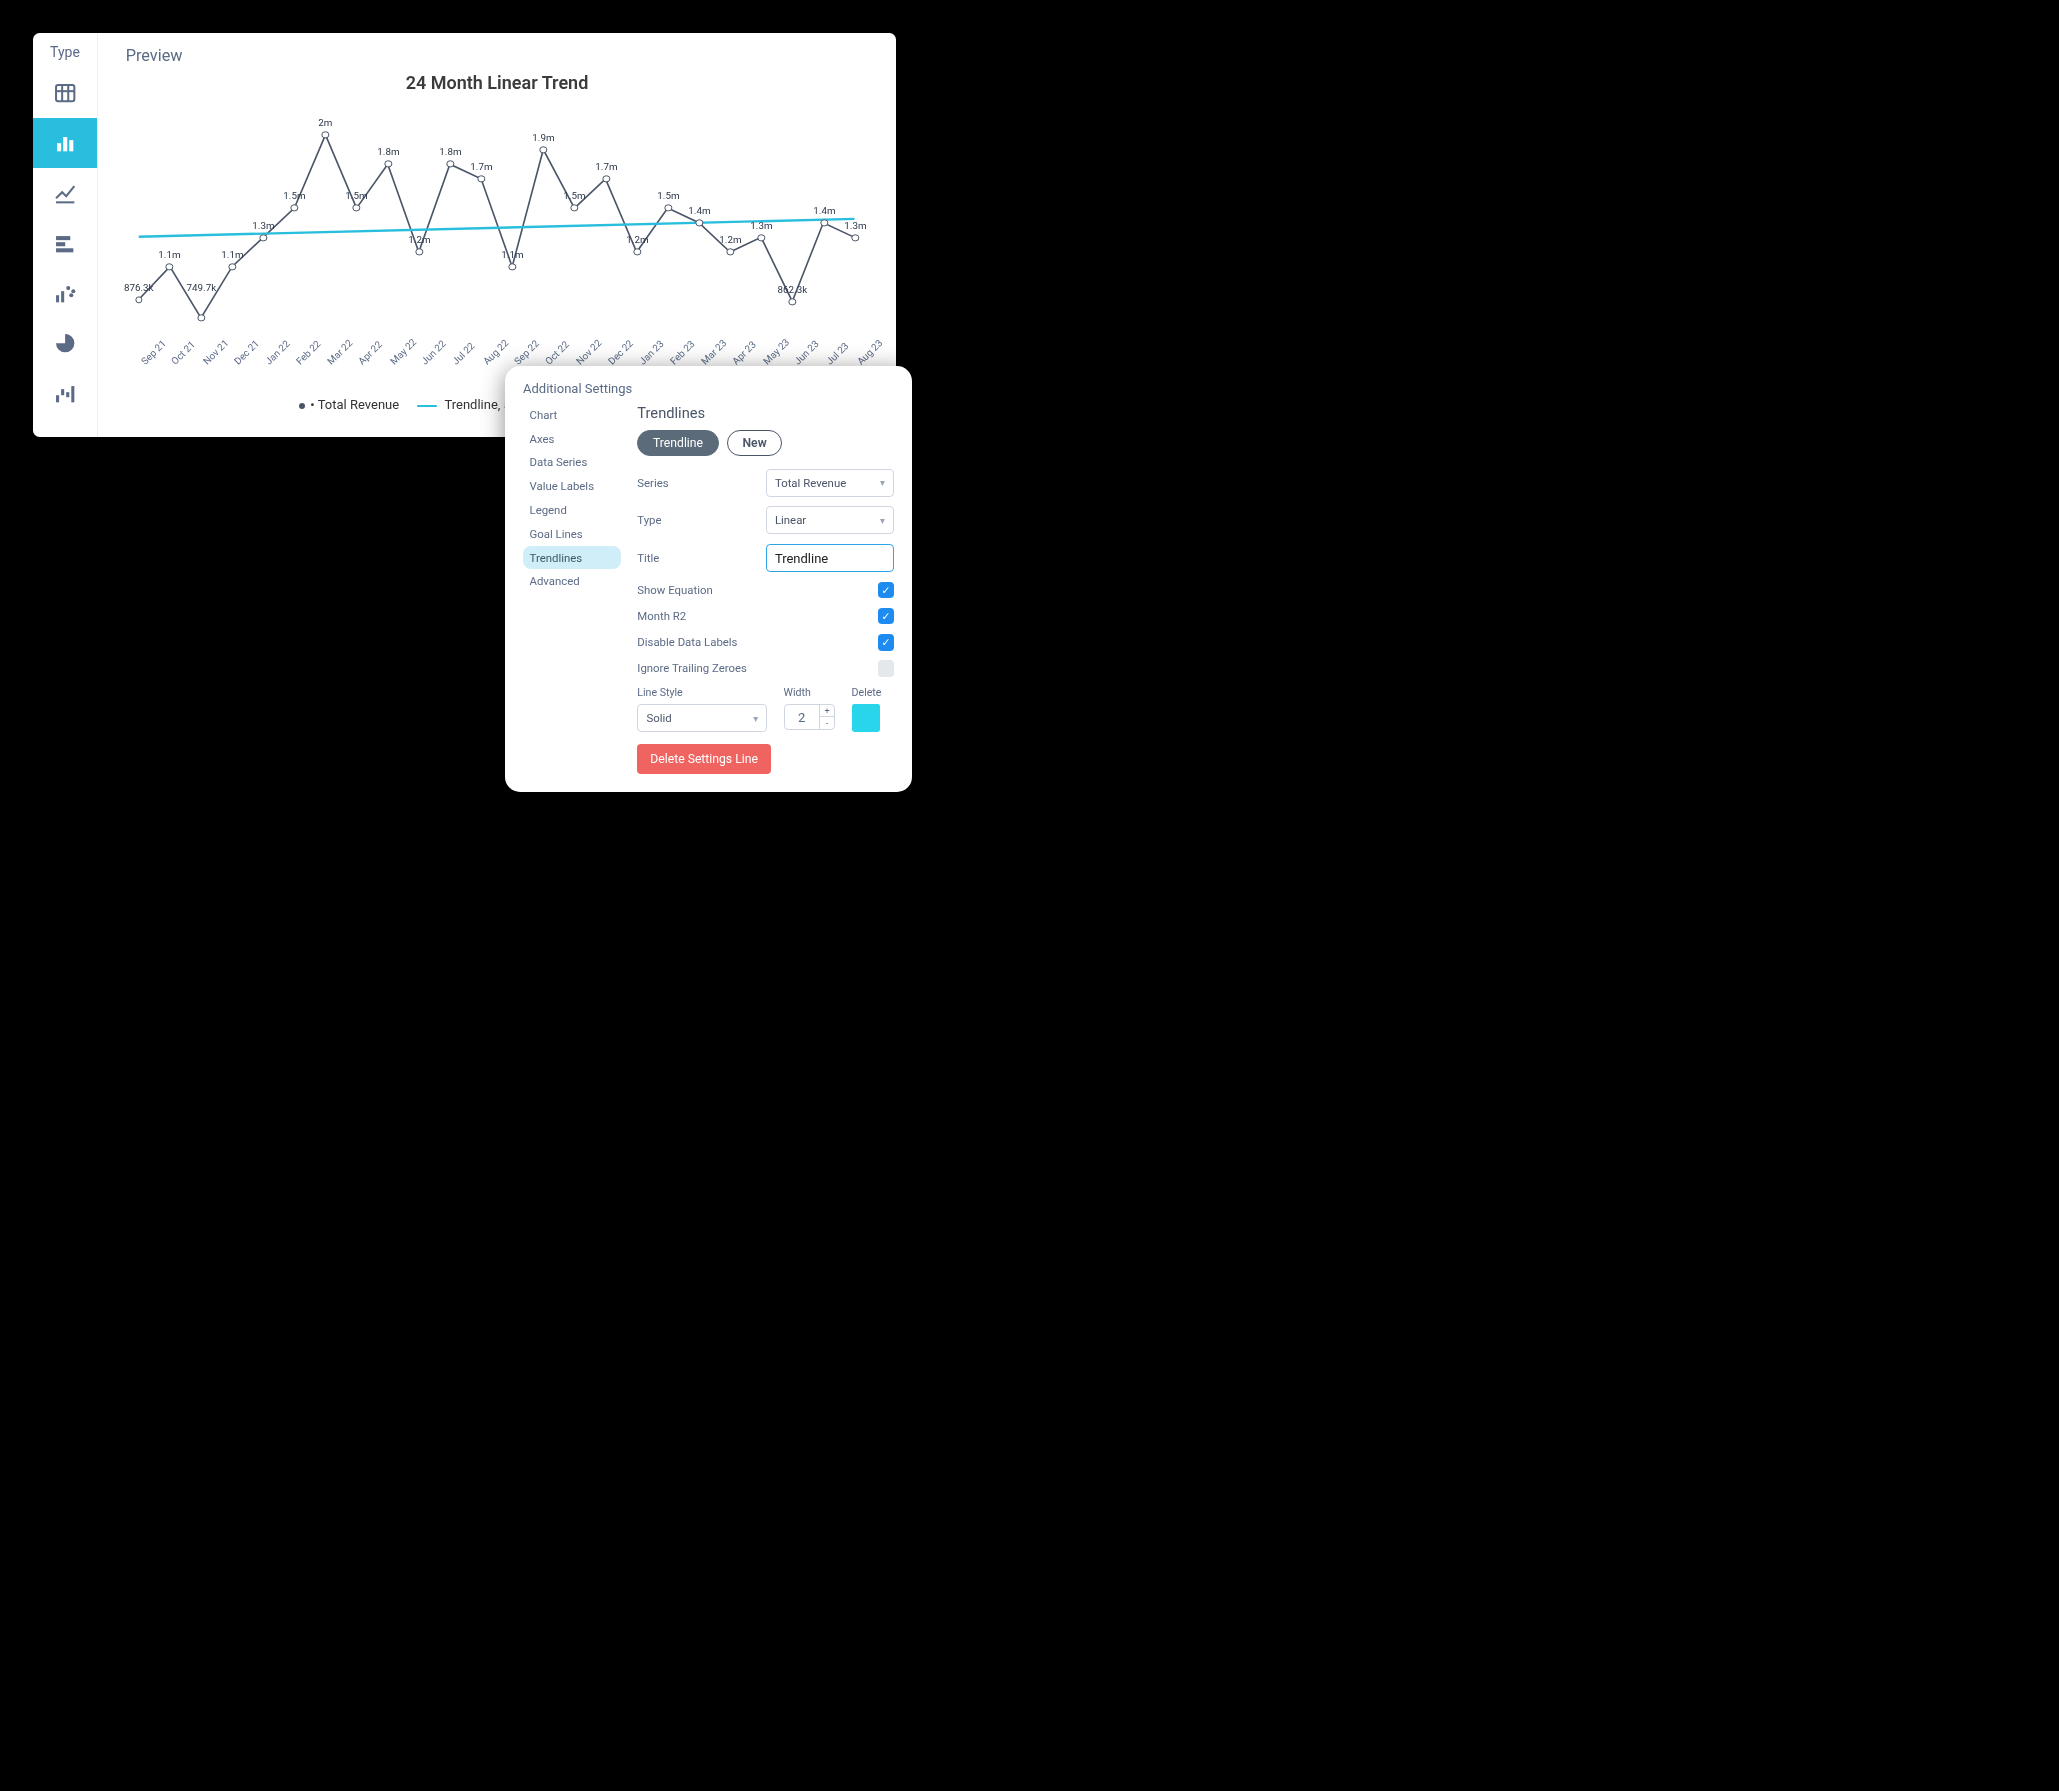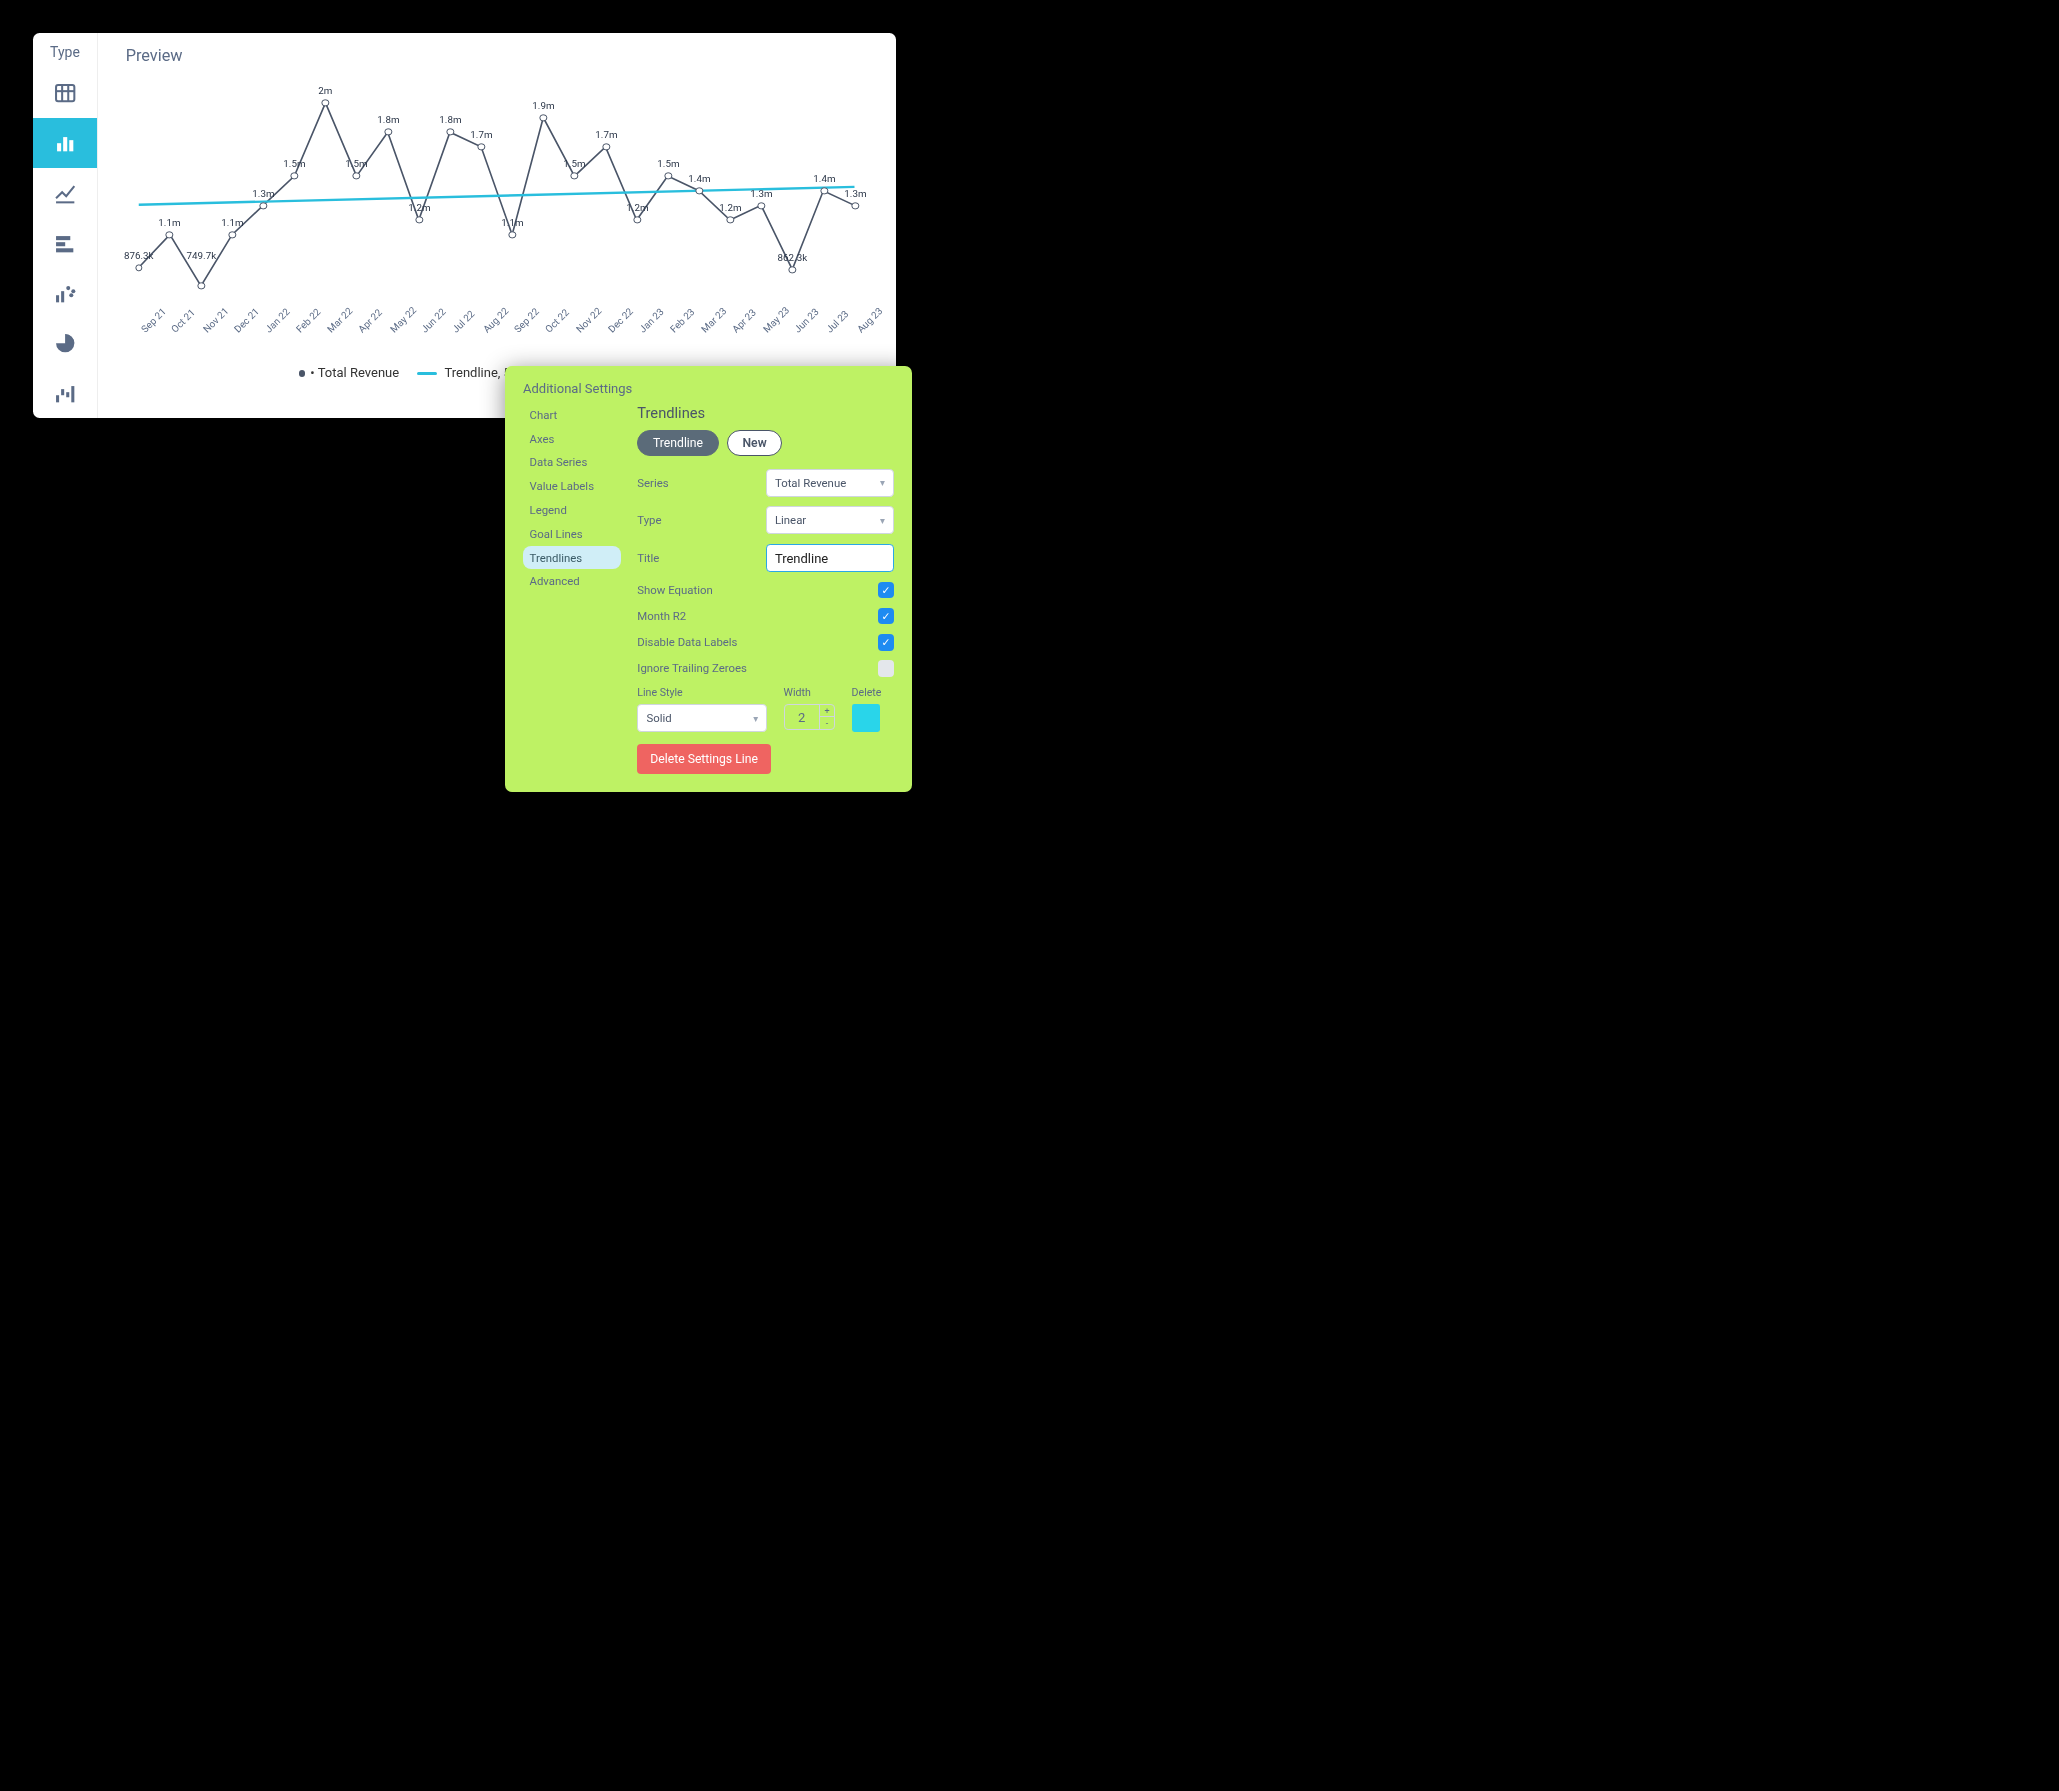--- a/index.html
+++ b/index.html
@@ -158,6 +158,7 @@
 
   <div class="preview-area">
     <div class="preview-title">Preview</div>
+    <div class="chart-title">24 Month Linear Trend</div>
     <div class="chart-wrap" id="chart-wrap">
       <svg class="series" id="chart-svg" viewBox="0 0 920 300" width="749" height="244">
           <path d="M20.0,240.3 L58.3,200.0 L96.5,263.1 L134.8,200.0 L173.0,164.0 L211.3,128.0 L249.6,38.0 L287.8,128.0 L326.1,74.0 L364.3,182.0 L402.6,74.0 L440.9,92.0 L479.1,200.0 L517.4,56.0 L555.7,128.0 L593.9,92.0 L632.2,182.0 L670.4,128.0 L708.7,146.0 L747.0,182.0 L785.2,164.0 L823.5,242.8 L861.7,146.0 L900.0,164.0 " fill="none" stroke="#4A5568" stroke-width="2"></path>

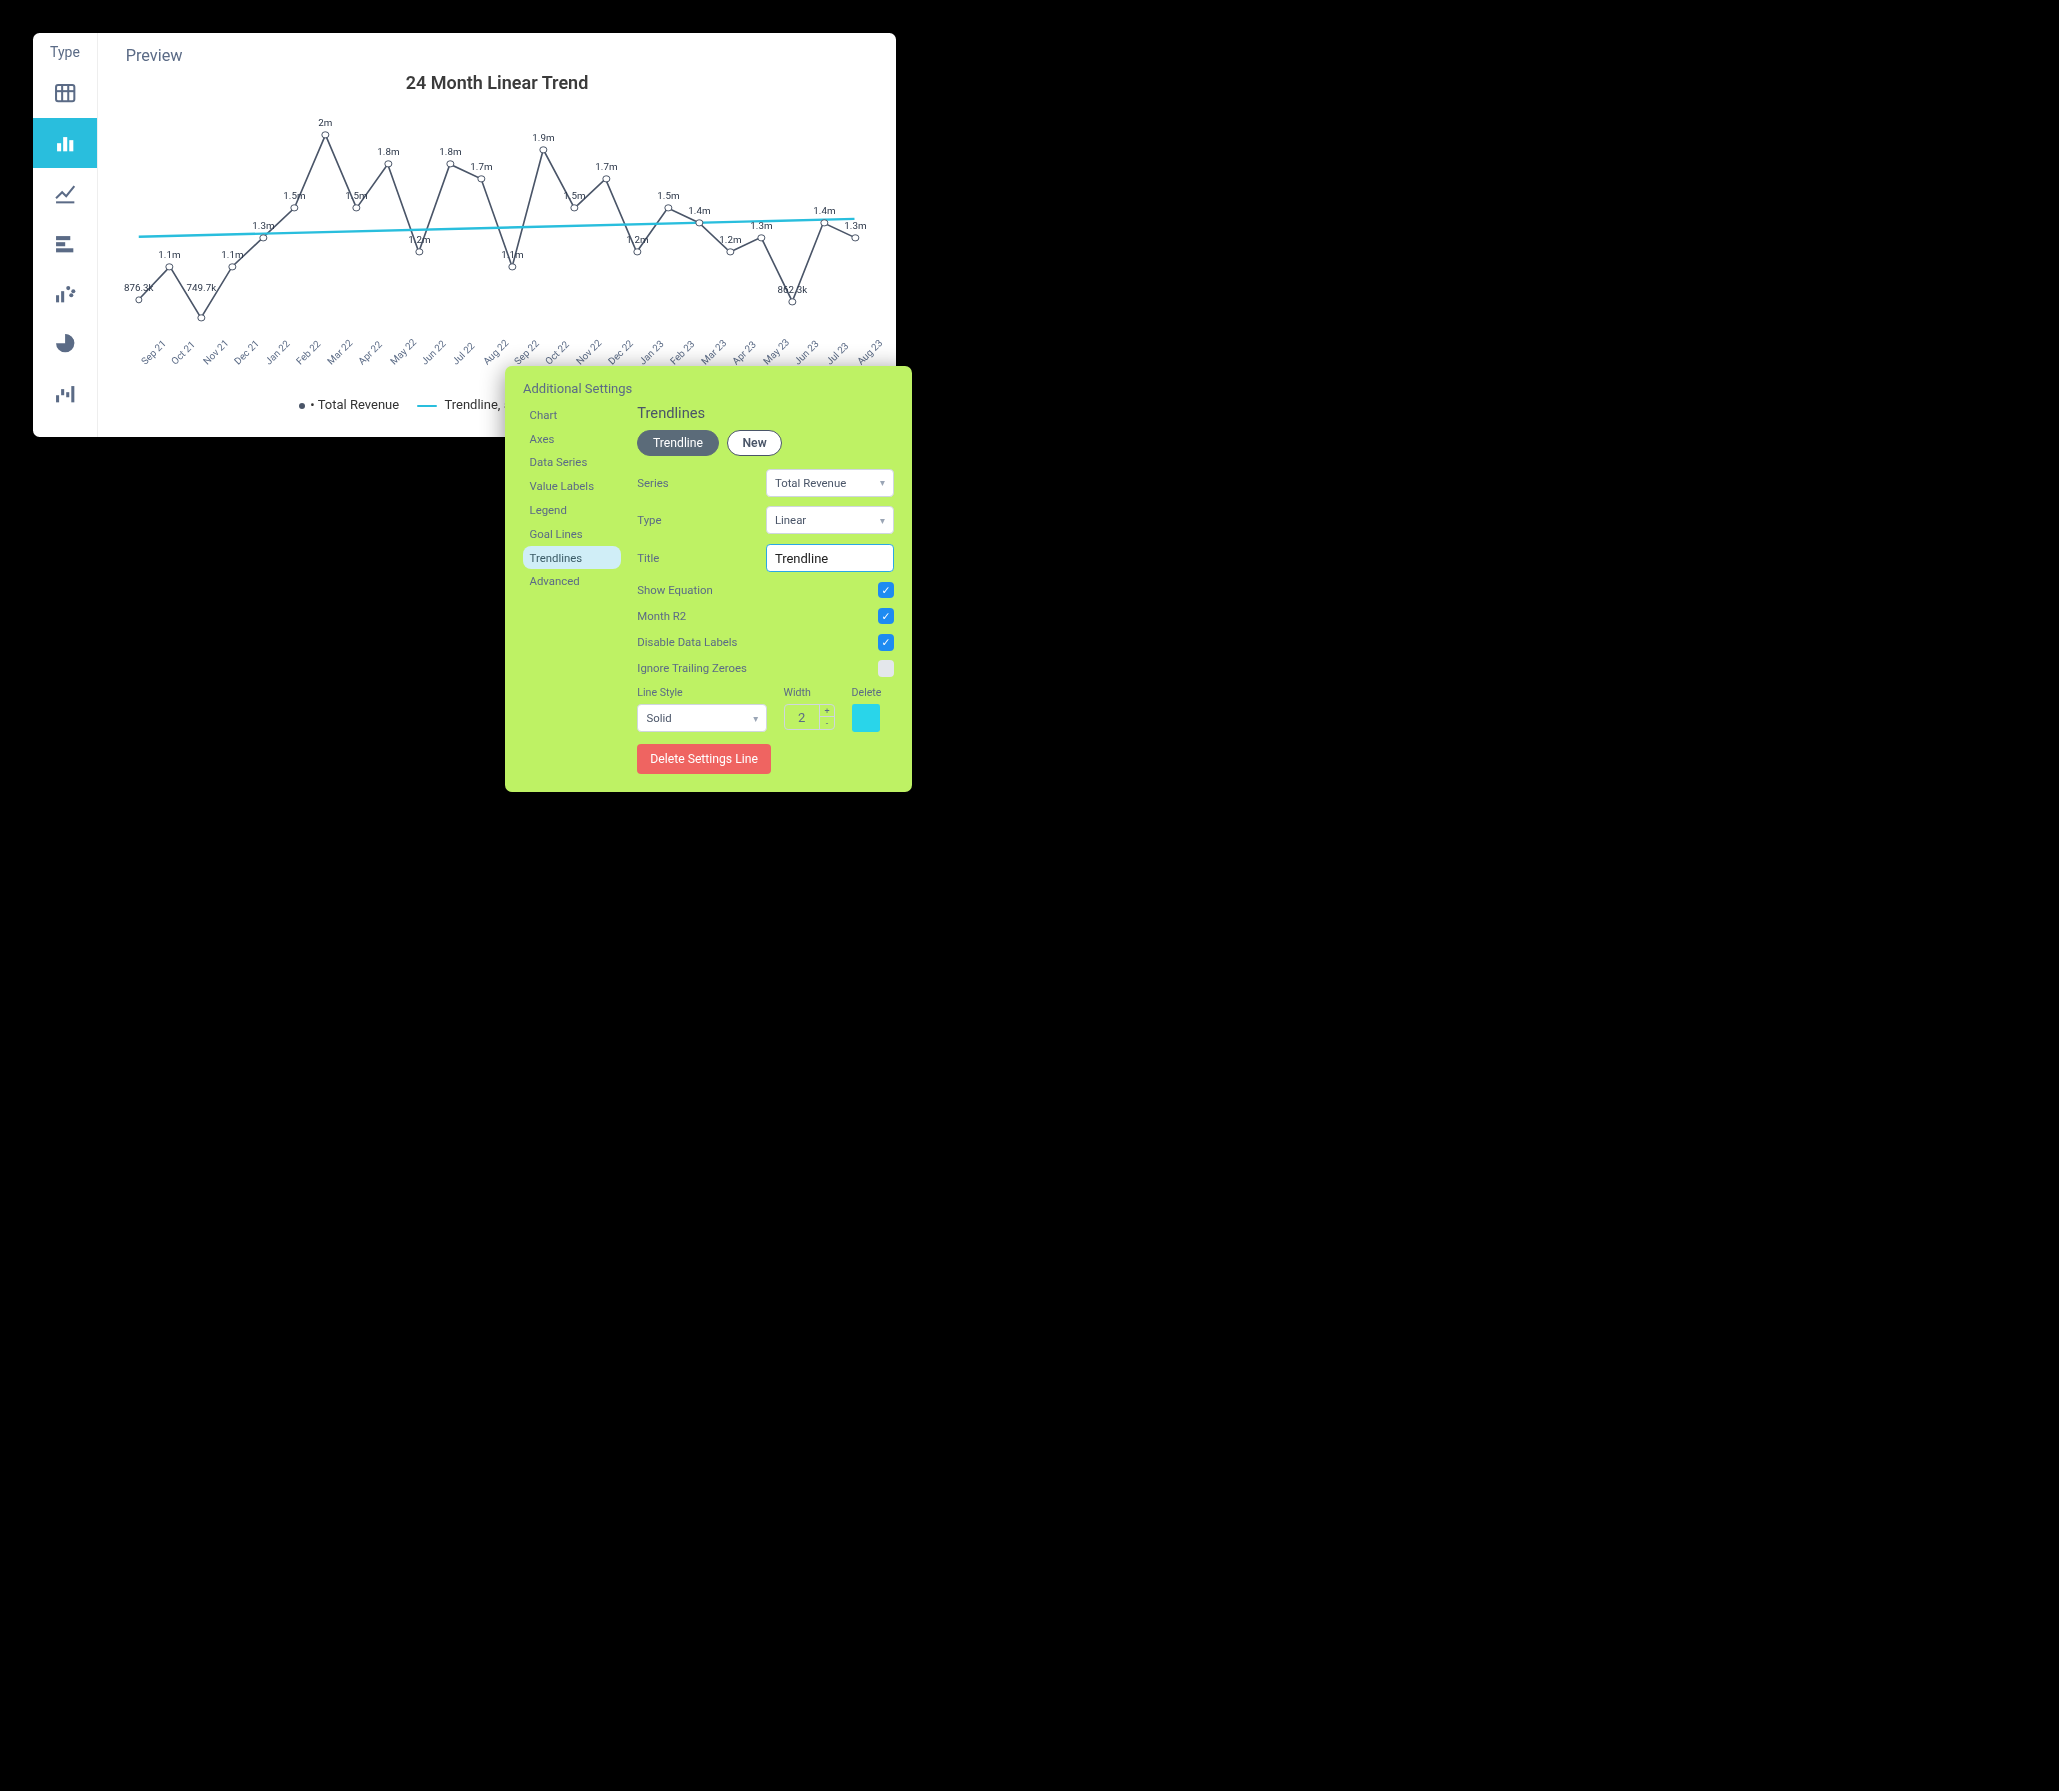--- a/index.html
+++ b/index.html
@@ -55,8 +55,8 @@
     position: absolute;
     top: 366px; left: 505px;
     width: 407px;
-    background:#bef264;
-    border-radius:7px;
+    background:#ffffff;
+    border-radius:15px;
     box-shadow: 0 4.9px 23px rgba(0,0,0,0.45);
     padding: 14.7px 18px 18px 18px;
     color:#5B6B86;

